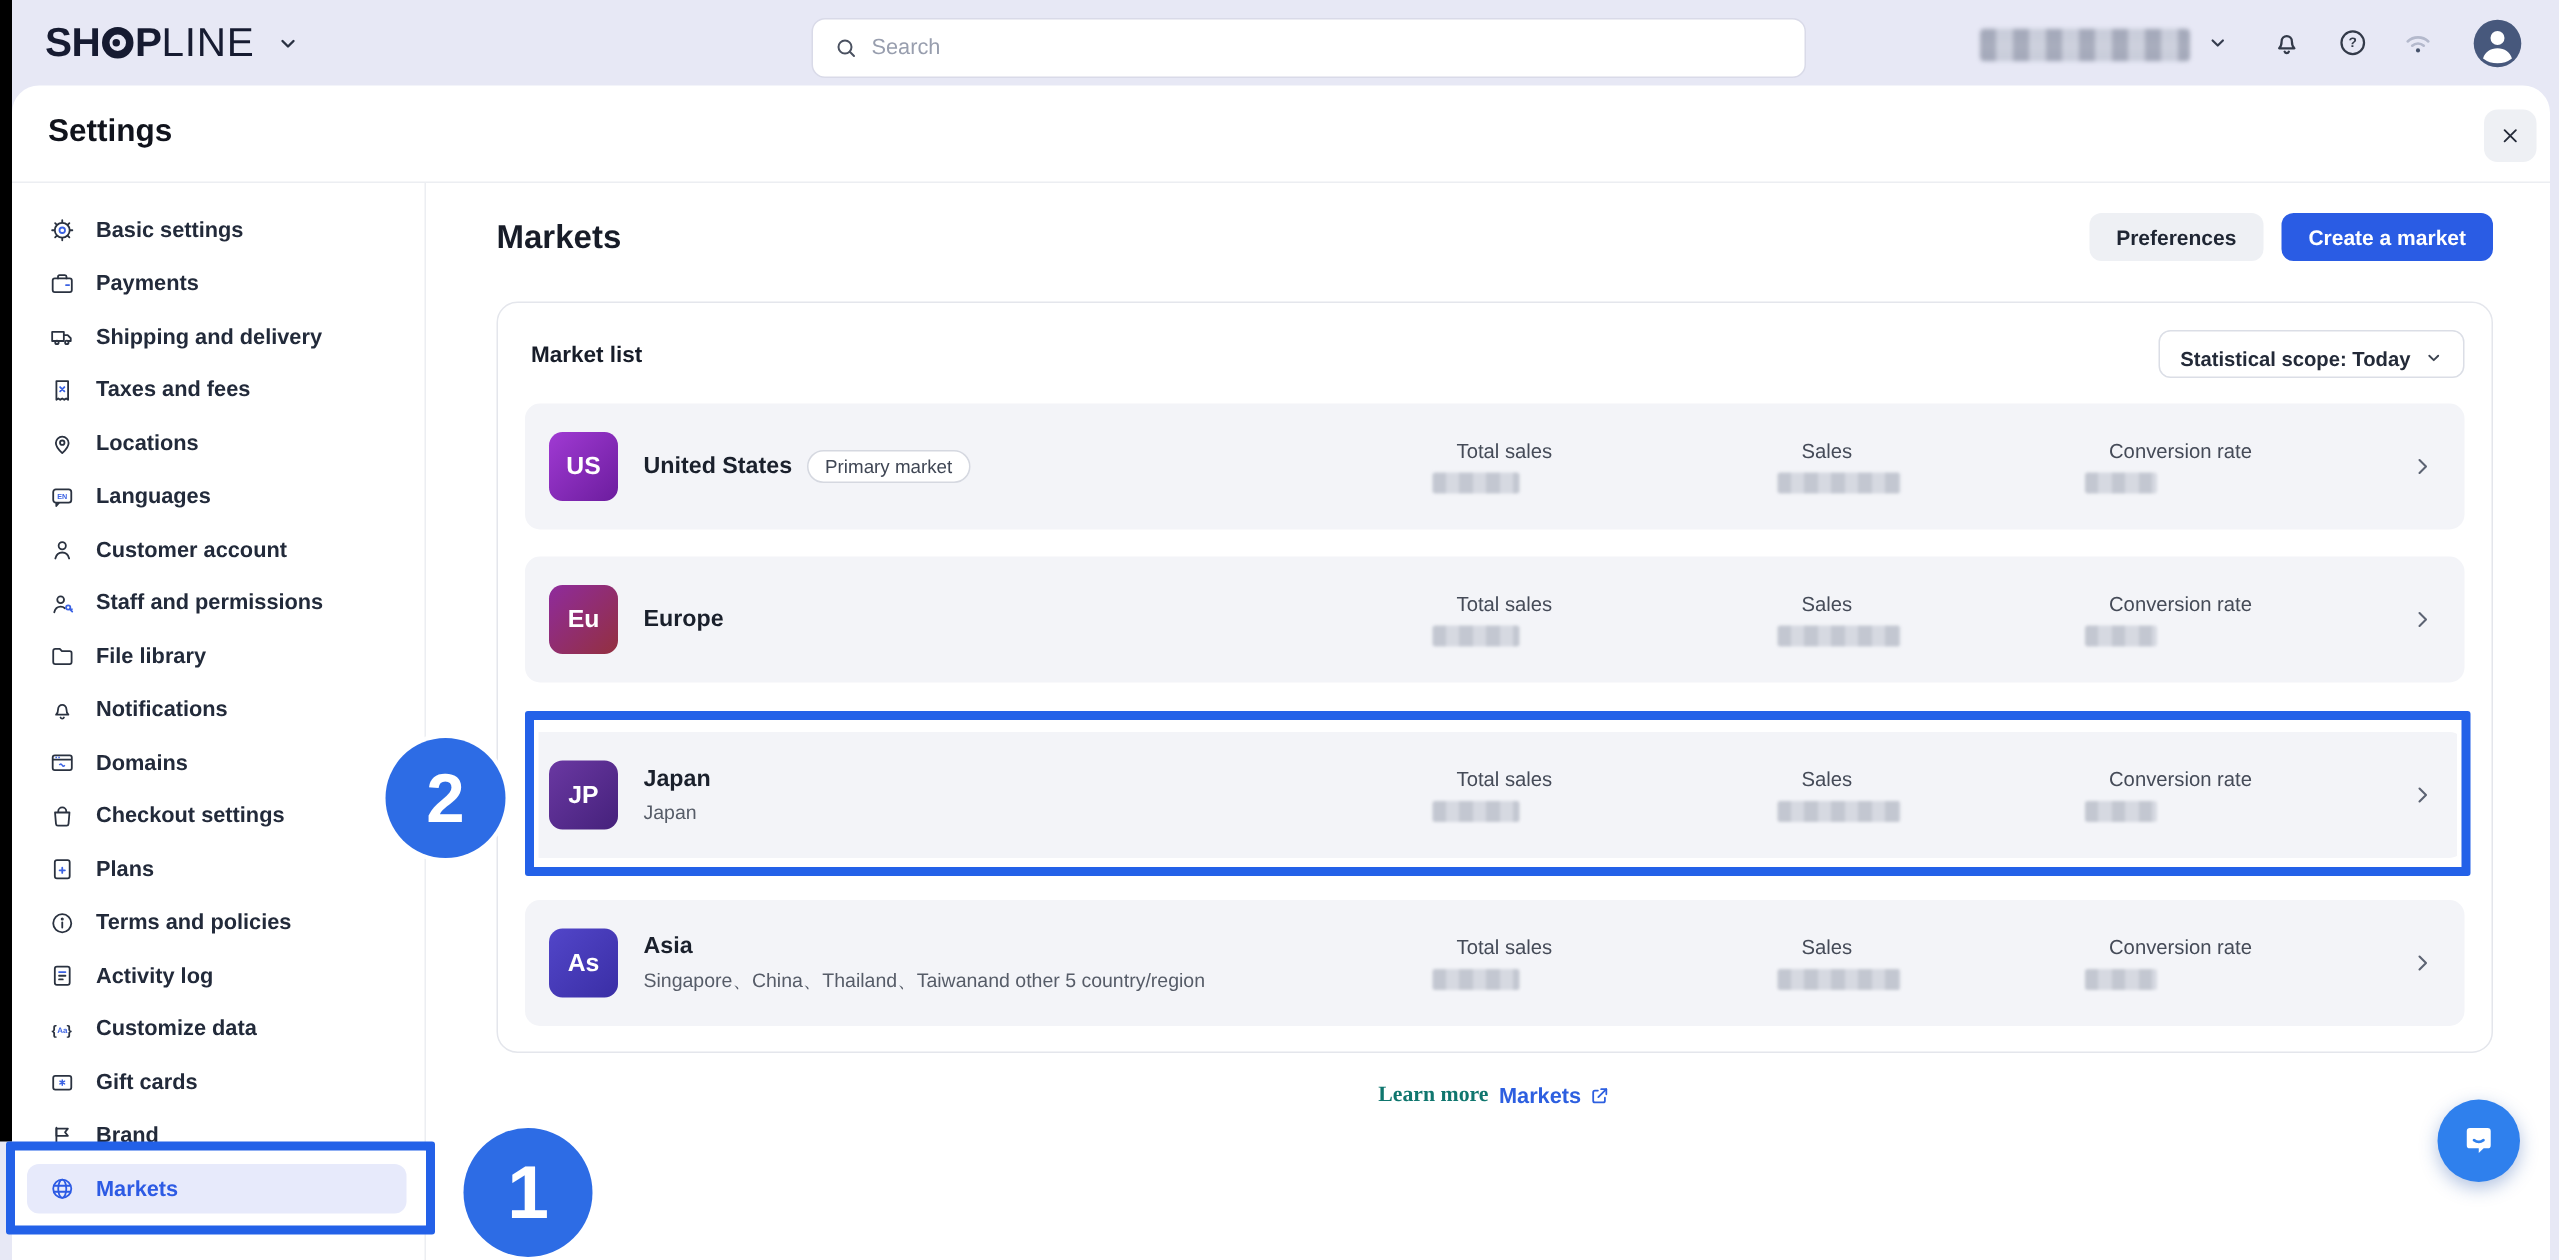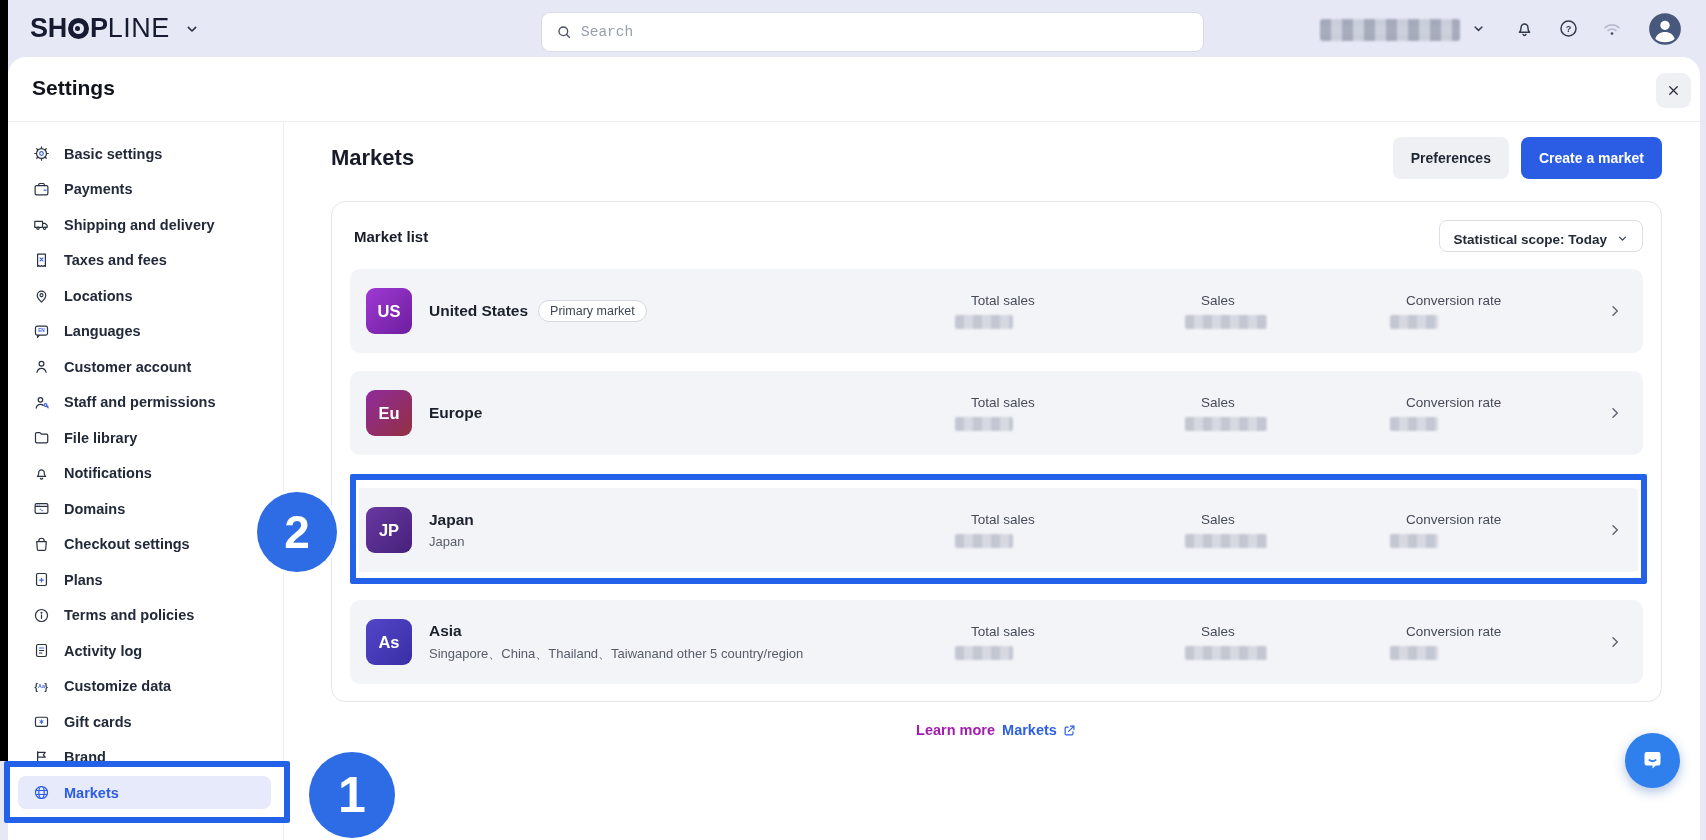--- a/index.html
+++ b/index.html
@@ -14,7 +14,7 @@
   .logo-o { display:inline-block; width:21px; height:21px; border:5.5px solid #161b31; border-radius:50%; position:relative; margin:0 1px; }
   .logo-o::after { content:""; position:absolute; width:5px; height:5px; left:2.5px; top:2.5px; background:#161b31; border-radius:50%; }
   .search { position:absolute; left:541px; top:12px; width:663px; height:40px; background:#fff; border:1px solid #d9dae8; border-radius:9px; display:flex; align-items:center; gap:9px; padding:0 14px; }
-  .search input { border:none; outline:none; flex:1; font-size:14.5px; color:#ef4444; background:transparent; font-family:Liberation Mono, monospace; }
+  .search input { border:none; outline:none; flex:1; font-size:14.5px; color:#ef4444; background:transparent; font-family:Liberation Sans, sans-serif; }
   .search input::placeholder { color:#989eae; }
   .name-blur { position:absolute; left:1320px; top:19px; width:140px; height:22px; border-radius:3px;
     background: repeating-linear-gradient(90deg, rgba(158,163,180,.85) 0 11px, rgba(201,205,218,.85) 11px 22px),

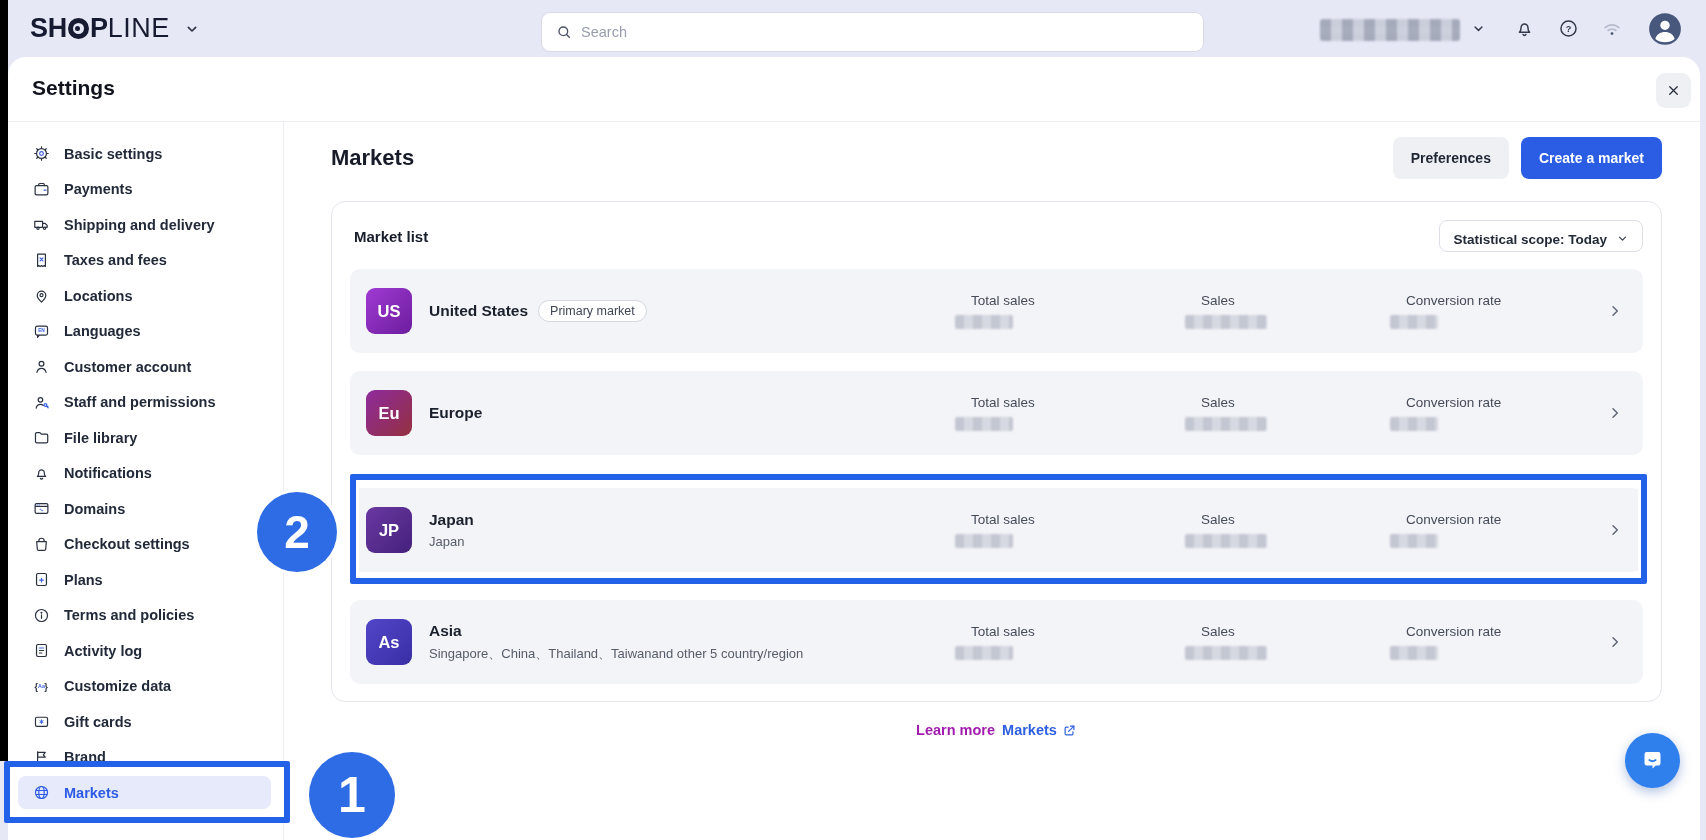--- a/index.html
+++ b/index.html
@@ -43,7 +43,7 @@
   .main-head { position:absolute; left:46px; right:38px; top:14px; height:44px; display:flex; align-items:center; justify-content:space-between; }
   .main-title { font-size:22px; font-weight:700; color:#171c28; }
   .head-btns { display:flex; gap:12px; }
-  .btn { height:42px; border-radius:8px; display:flex; align-items:center; justify-content:center; font-size:14px; font-weight:600; cursor:pointer; padding:0 18px; }
+  .btn { height:32px; border-radius:8px; display:flex; align-items:center; justify-content:center; font-size:14px; font-weight:600; cursor:pointer; padding:0 18px; }
   .btn-gray { background:#eef0f4; color:#1f2633; }
   .btn-blue { background:#2a5ce4; color:#fff; }
 

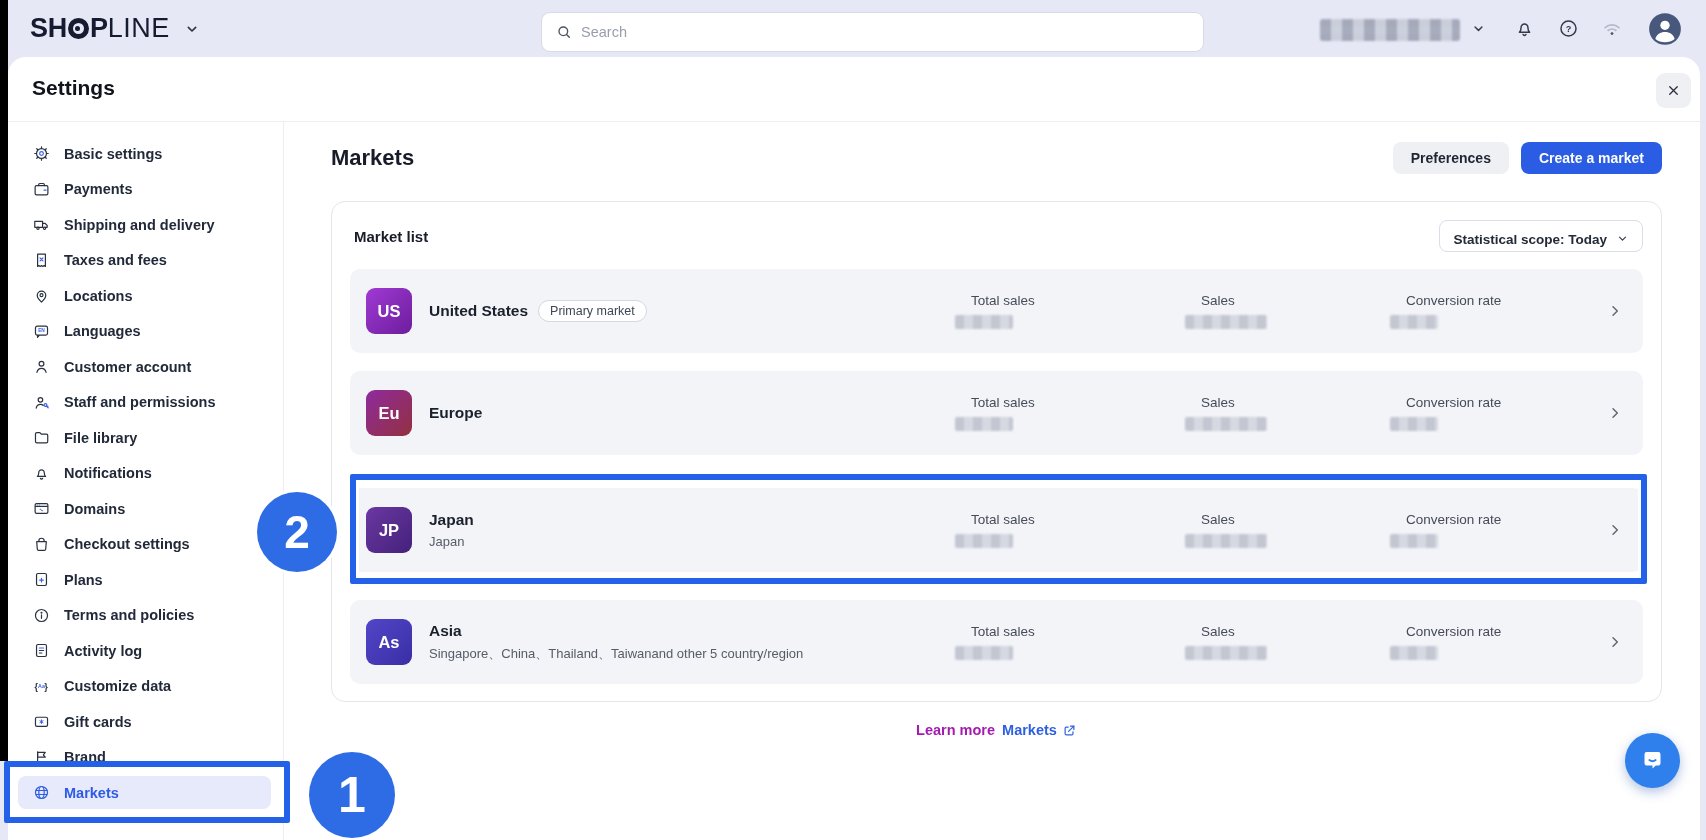--- a/index.html
+++ b/index.html
@@ -73,7 +73,7 @@
   .row-chev { position:absolute; right:20px; top:50%; transform:translateY(-50%); color:#5c6373; display:flex; }
 
   .learn-more { position:absolute; left:46px; right:38px; top:600px; display:flex; align-items:center; justify-content:center; gap:7px; font-size:14.5px; font-weight:600; }
-  .lm-prefix { color:#a21caf; }
+  .lm-prefix { color:#0f766e;font-family:Liberation Serif, serif; }
   .lm-link { color:#2d5fe0; cursor:pointer; display:flex; align-items:center; gap:5px; }
 
   

